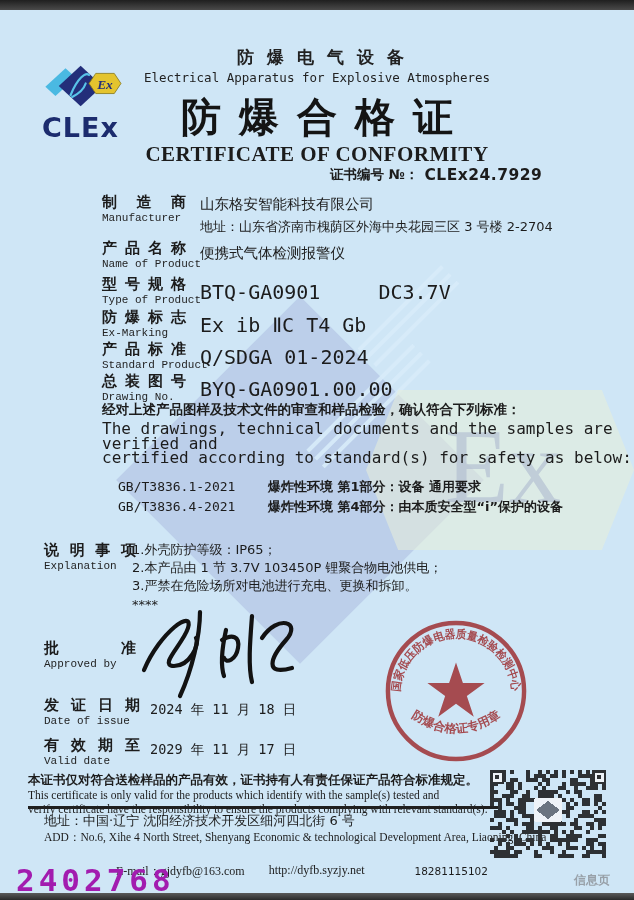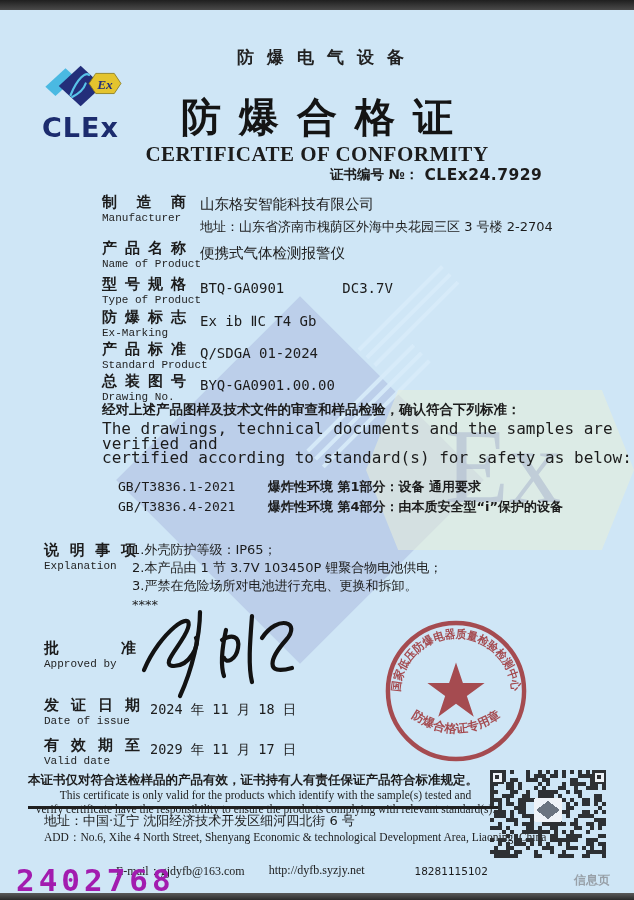--- a/index.html
+++ b/index.html
@@ -101,6 +101,7 @@
   <div class="abs clex-text" style="left:42px;top:112px;">CLEx</div>
 
   <div class="abs cx org-cn">防爆电气设备</div>
+  <div class="abs cx org-en">Electrical Apparatus for Explosive Atmospheres</div>
   <div class="abs cx title-cn">防爆合格证</div>
   <div class="abs cx title-en">CERTIFICATE OF CONFORMITY</div>
   <div class="abs certno">

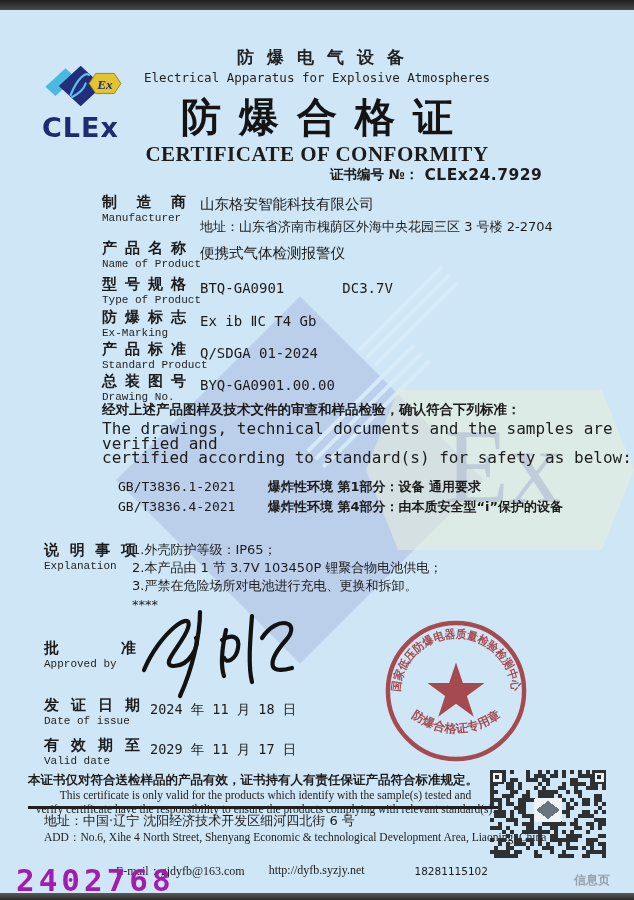--- a/index.html
+++ b/index.html
@@ -33,7 +33,7 @@
   .fcn{font-size:15px;font-weight:600;text-align:justify;text-align-last:justify;line-height:17px;}
   .fen{font-size:11px;font-family:"Liberation Mono",monospace;color:#232323;margin-top:1px;white-space:nowrap;}
   .fval{position:absolute;left:200px;white-space:nowrap;}
-  .v-mono{font-size:14px;font-family:"DejaVu Sans Mono",monospace;}
+  .v-mono{font-size:20px;font-family:"DejaVu Sans Mono",monospace;}
   .v-cjk{font-size:14.5px;font-weight:500;}
   .v2{font-size:13px;font-weight:500;margin-top:4px;}
   .vx{margin-left:58px;}

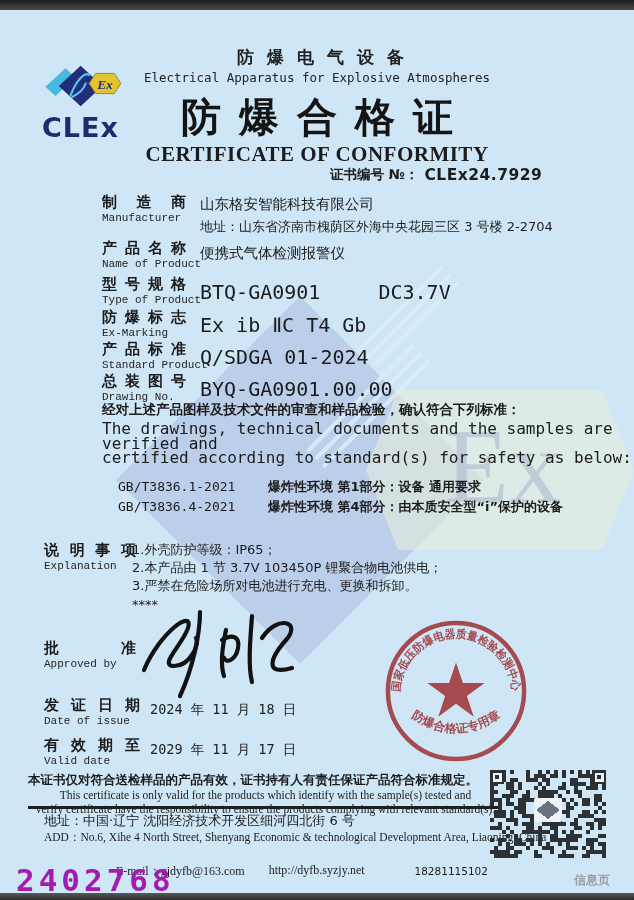--- a/index.html
+++ b/index.html
@@ -54,7 +54,7 @@
   .dval{font-size:13.5px;font-family:"DejaVu Sans Mono",monospace;white-space:nowrap;}
   
   .disc-cn{font-size:12.5px;font-weight:bold;white-space:nowrap;}
-  .disc-en{font-size:11.5px;font-family:"Liberation Serif",serif;line-height:13.5px;text-align:center;}
+  .disc-en{font-size:11.5px;font-family:"Liberation Serif",serif;line-height:13.5px;}
   .rule{left:28px;top:806px;width:472px;height:3px;background:#1f1f1f;}
   .addr-cn{left:44px;top:812px;font-size:13px;font-weight:500;white-space:nowrap;}
   .addr-en{left:44px;top:830px;font-size:11.5px;font-family:"Liberation Serif",serif;white-space:nowrap;}

